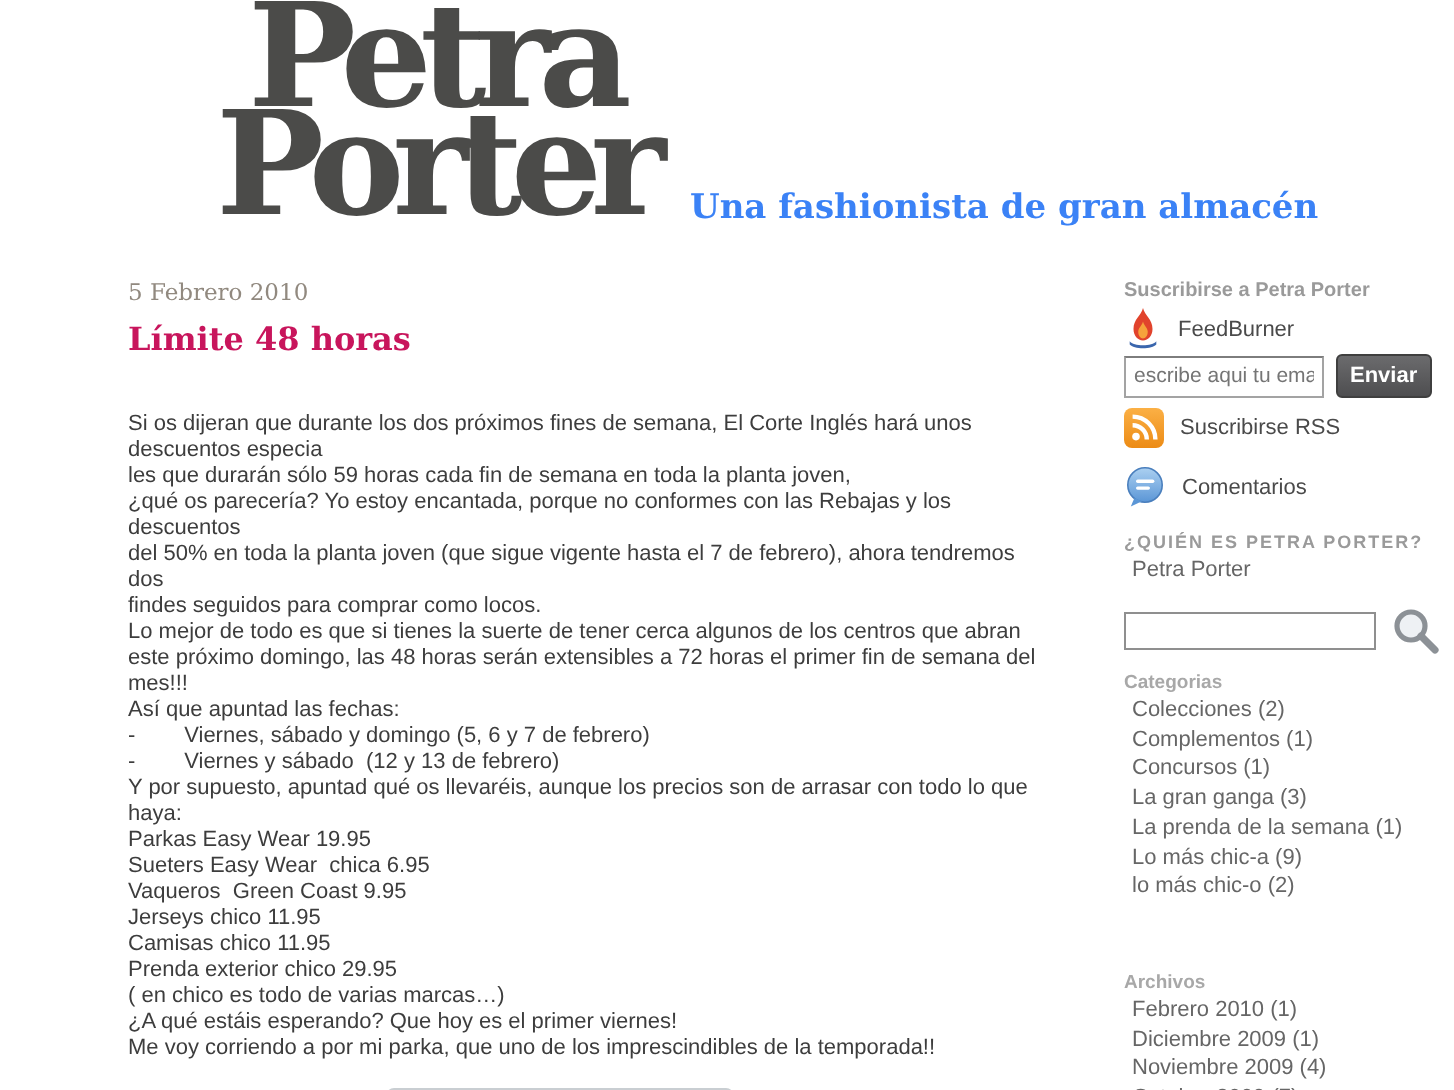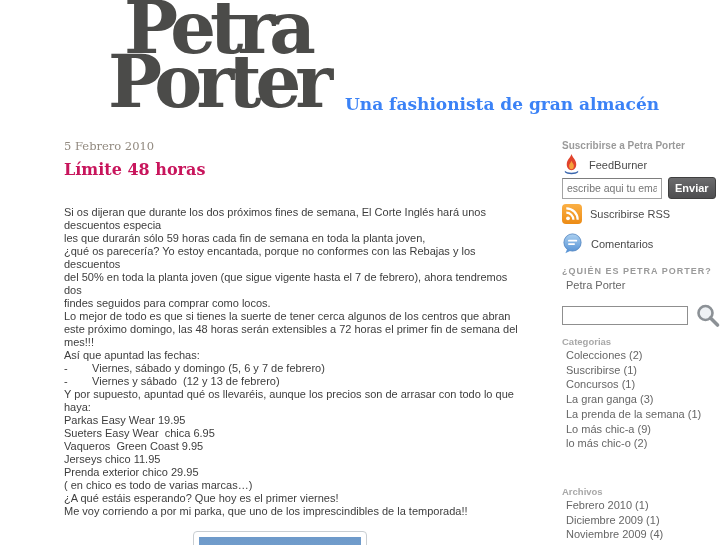--- a/index.html
+++ b/index.html
@@ -224,7 +224,7 @@
     <div class="sb-abs side-heading cats" style="top:198px">Categorias</div>
     <div class="sb-abs cat-list" style="top:210px; width:165px">
       <div class="item"><span>Colecciones</span> <span>(2)</span></div>
-      <div class="item"><span>Suscribirse</span> <span>(1)</span></div>
+      <div class="item"><span>Complementos</span> <span>(1)</span></div>
       <div class="item"><span>Concursos</span> <span>(1)</span></div>
       <div class="item"><span>La gran ganga</span> <span>(3)</span></div>
       <div class="item"><span>La prenda de la semana</span> <span>(1)</span></div>

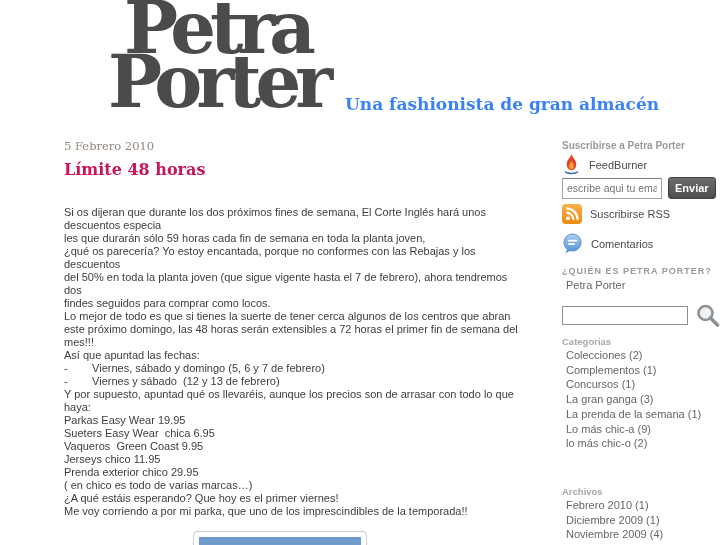--- a/index.html
+++ b/index.html
@@ -114,6 +114,7 @@
       <div class="post-line">Sueters Easy Wear  chica 6.95</div>
       <div class="post-line">Vaqueros  Green Coast 9.95</div>
       <div class="post-line">Jerseys chico 11.95</div>
+      <div class="post-line">Camisas chico 11.95</div>
       <div class="post-line">Prenda exterior chico 29.95</div>
       <div class="post-line">( en chico es todo de varias marcas…)</div>
       <div class="post-line">¿A qué estáis esperando? Que hoy es el primer viernes!</div>

